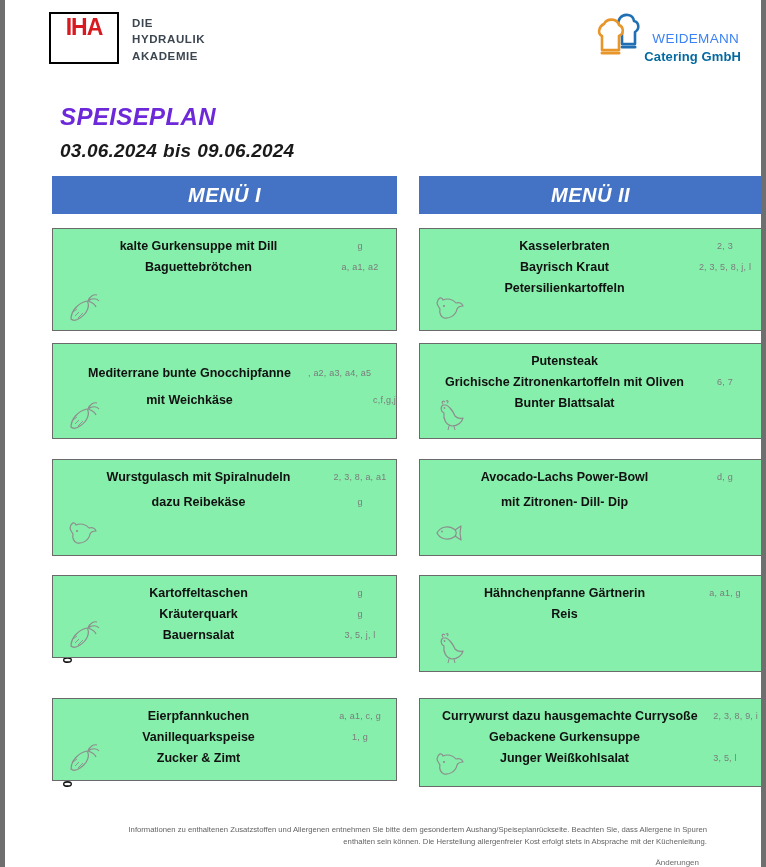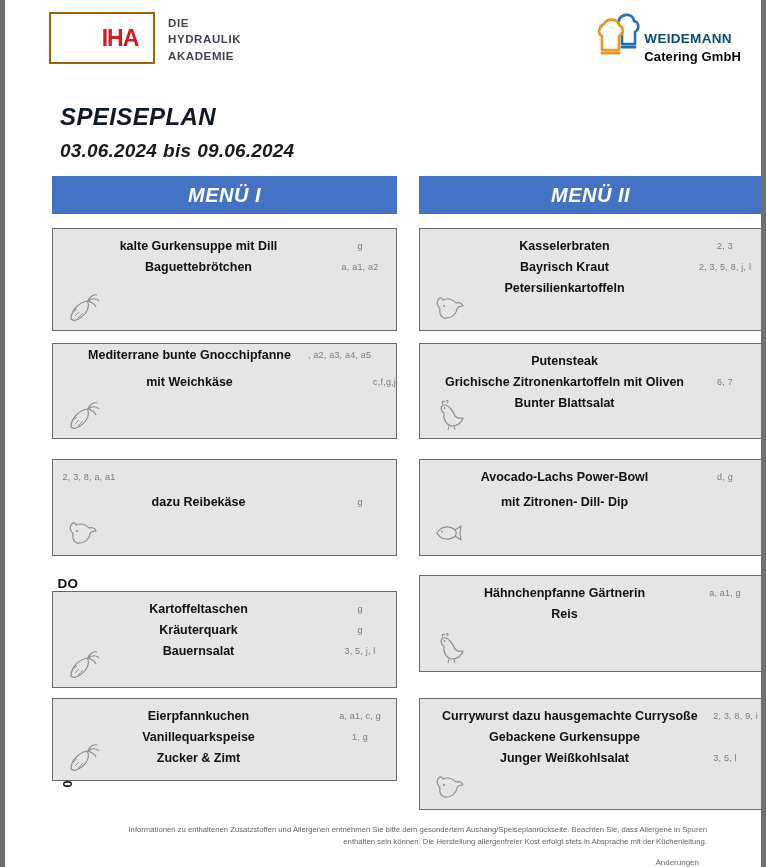--- a/index.html
+++ b/index.html
@@ -45,12 +45,10 @@
   .iha-box {
     width: 66px;
     height: 48px;
-    border: 2px solid #a16207;
+    border: 2px solid #000000;
     display: flex;
-    align-items: center;
     justify-content: center;
     background: #fff;
-    padding-left: 36px;
   }
   .iha-box-text {
     color: #d81920;

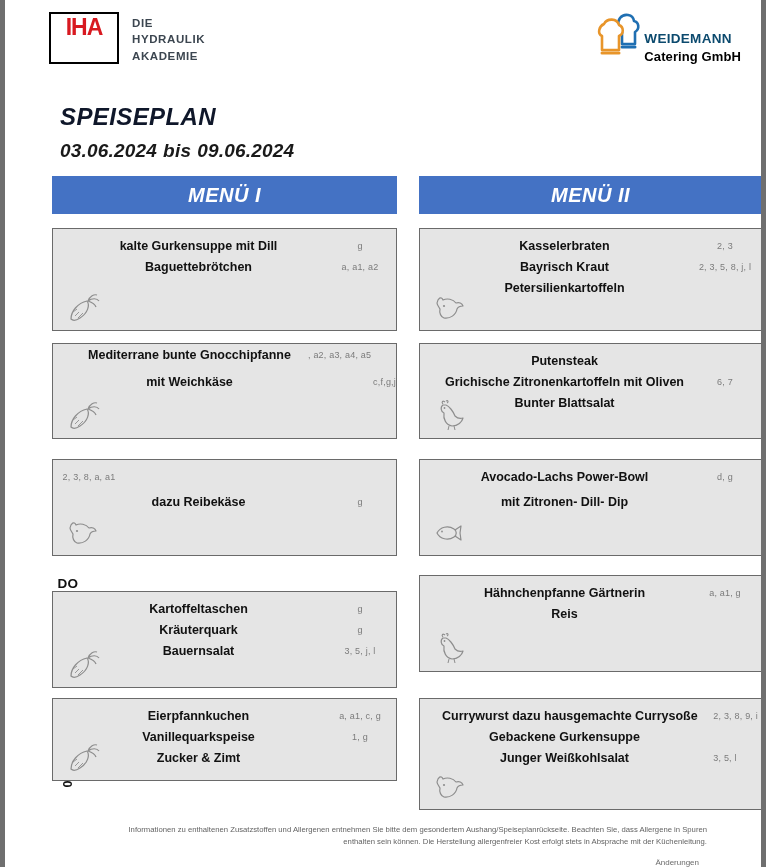--- a/index.html
+++ b/index.html
@@ -84,11 +84,12 @@
     margin-top: 22px;
   }
   .wd-name {
-    color: #0c4a6e;
+    color: #3b82f6;
     font-size: 13.5px;
-    font-weight: bold;
+    font-weight: normal;
     letter-spacing: 0.3px;
     line-height: 1.1;
+    margin-left: 8px;
   }
   .wd-sub {
     color: #000000;

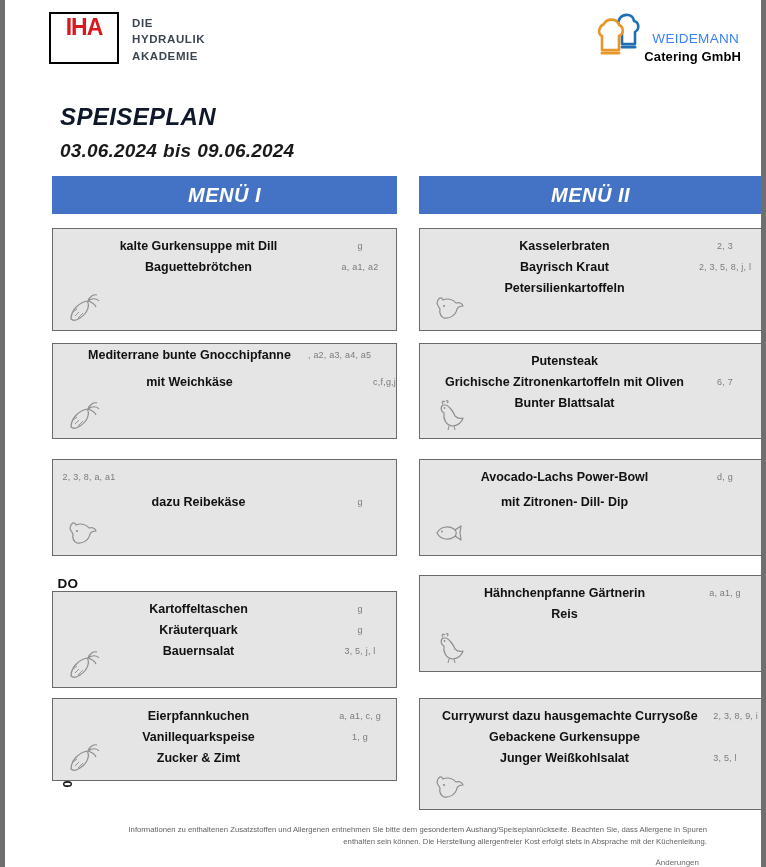--- a/index.html
+++ b/index.html
@@ -92,7 +92,7 @@
     margin-left: 8px;
   }
   .wd-sub {
-    color: #000000;
+    color: #0369a1;
     font-size: 13px;
     font-weight: bold;
     letter-spacing: 0.1px;

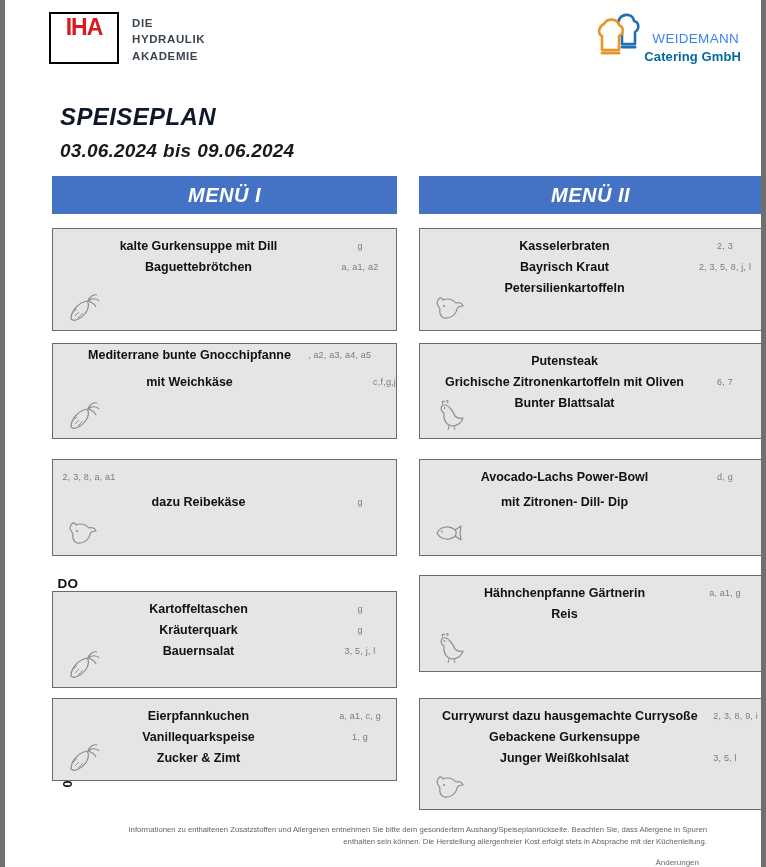--- a/index.html
+++ b/index.html
@@ -110,7 +110,7 @@
     font-size: 24px;
     font-weight: bold;
     font-style: italic;
-    color: #0f172a;
+    color: #6d28d9;
     letter-spacing: 0.4px;
   }
   .title-dates {

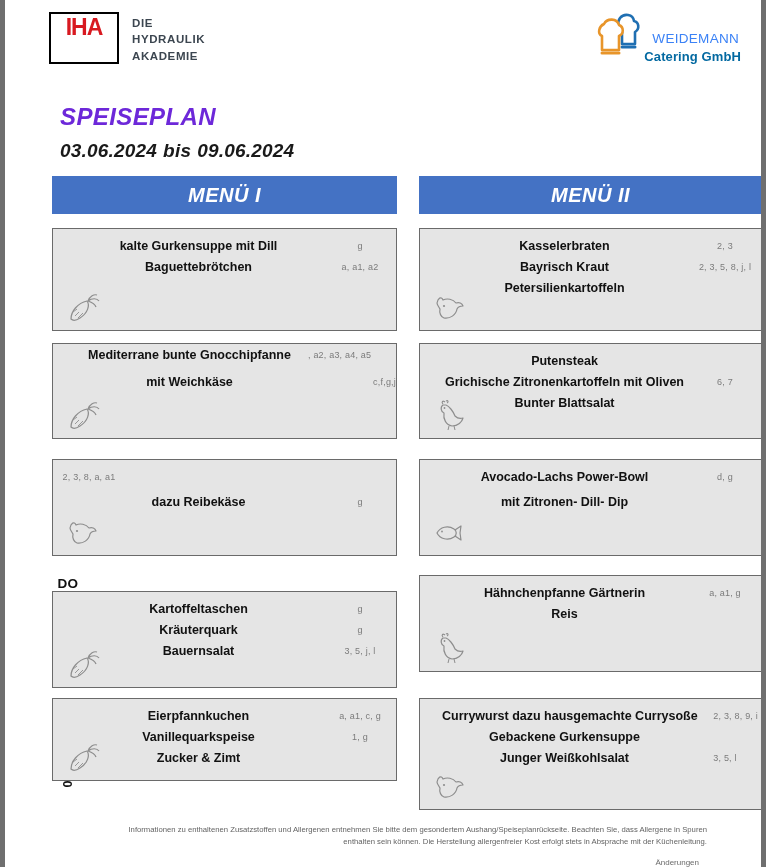--- a/index.html
+++ b/index.html
@@ -168,7 +168,7 @@
   .cell {
     position: absolute;
     border: 1px solid #6a6a6a;
-    background: #e5e5e5;
+    background: #86efac;
     box-sizing: border-box;
     overflow: hidden;
   }

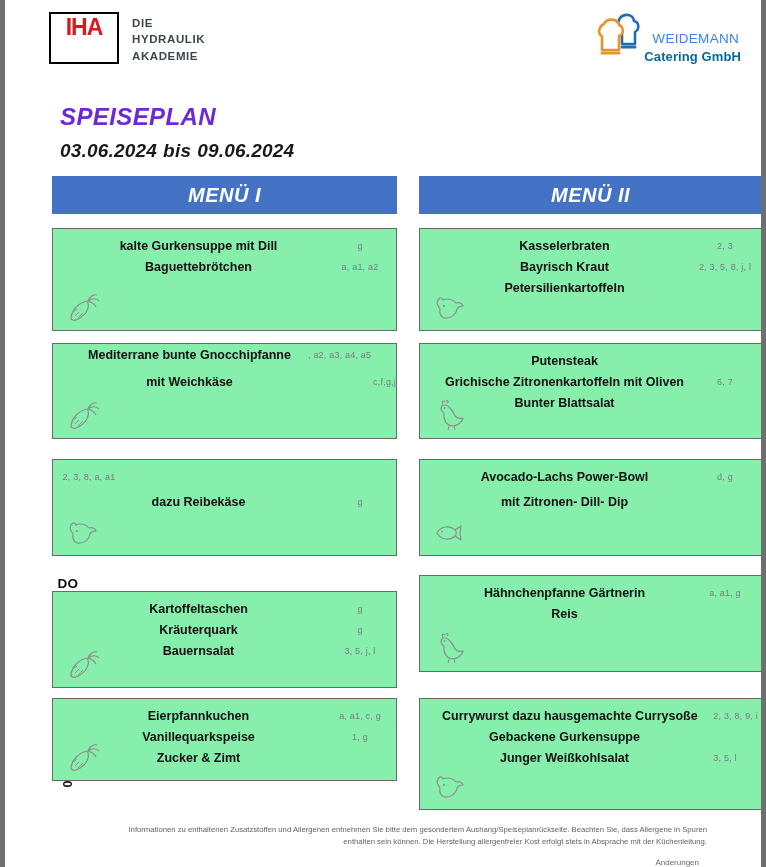--- a/index.html
+++ b/index.html
@@ -329,7 +329,7 @@
       <div class="date">04.06.2024</div>
     </div>
     <div class="cell col1" style="top:343px;height:96px">
-      <div class="dishline" style="margin-top:0">
+      <div class="dishline" style="margin-top:18px">
         <span class="dish-name">Mediterrane bunte Gnocchipfanne</span>
         <span class="dish-allerg wide">, a2, a3, a4, a5</span>
       </div>

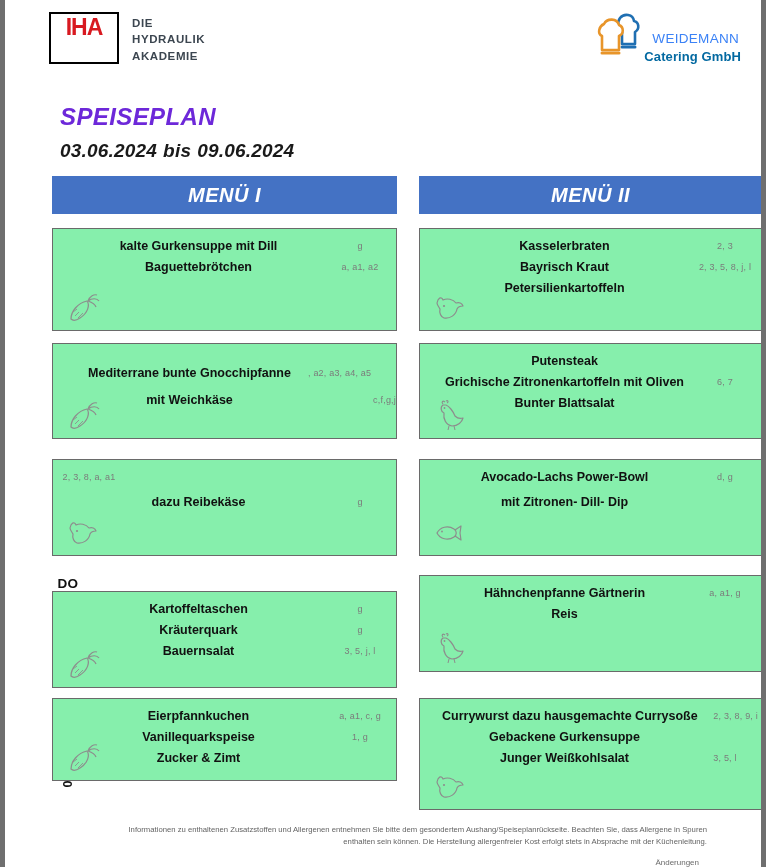--- a/index.html
+++ b/index.html
@@ -370,6 +370,7 @@
 
     <div class="cell col1" style="top:459px;height:97px">
       <div class="dishline" style="margin-top:6px">
+        <span class="dish-name">Wurstgulasch mit Spiralnudeln</span>
         <span class="dish-allerg">2, 3, 8, a, a1</span>
       </div>
       <div class="dishline" style="margin-top:4px">

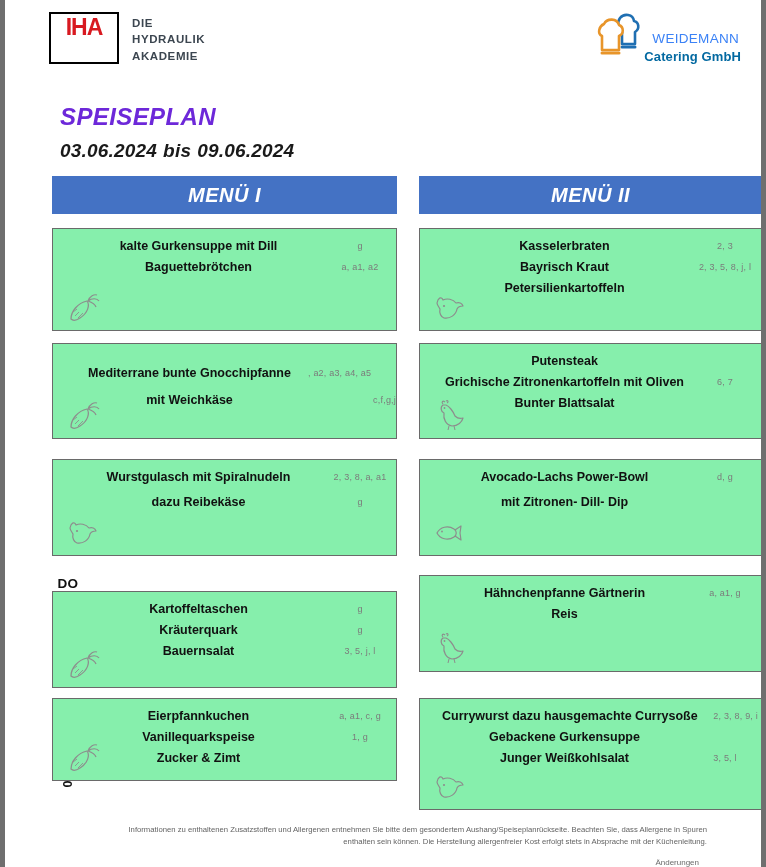--- a/index.html
+++ b/index.html
@@ -406,7 +406,7 @@
       <div class="dow">DO</div>
       <div class="date">06.06.2024</div>
     </div>
-    <div class="cell col1" style="top:591px;height:97px">
+    <div class="cell col1" style="top:575px;height:83px">
       <div class="dishline" style="margin-top:6px">
         <span class="dish-name">Kartoffeltaschen</span>
         <span class="dish-allerg">g</span>

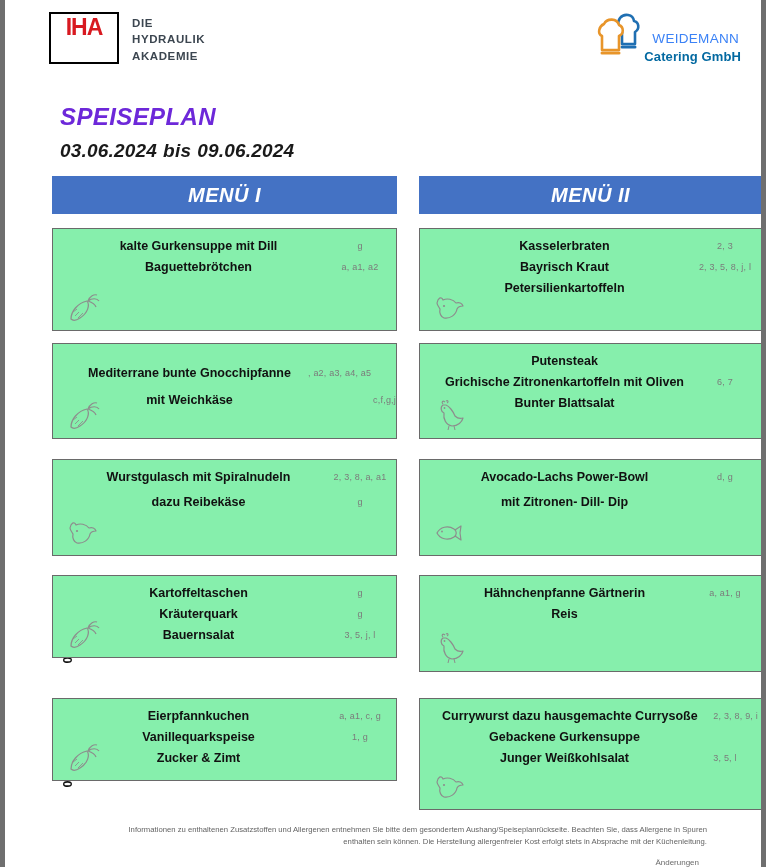--- a/index.html
+++ b/index.html
@@ -471,7 +471,7 @@
         </svg>
       </div>
     </div>
-    <div class="cell col2" style="top:698px;height:112px">
+    <div class="cell col2" style="top:698px;height:89px">
       <div class="dishline" style="margin-top:6px">
         <span class="dish-name">Currywurst dazu hausgemachte Currysoße</span>
         <span class="dish-allerg">2, 3, 8, 9, i</span>

